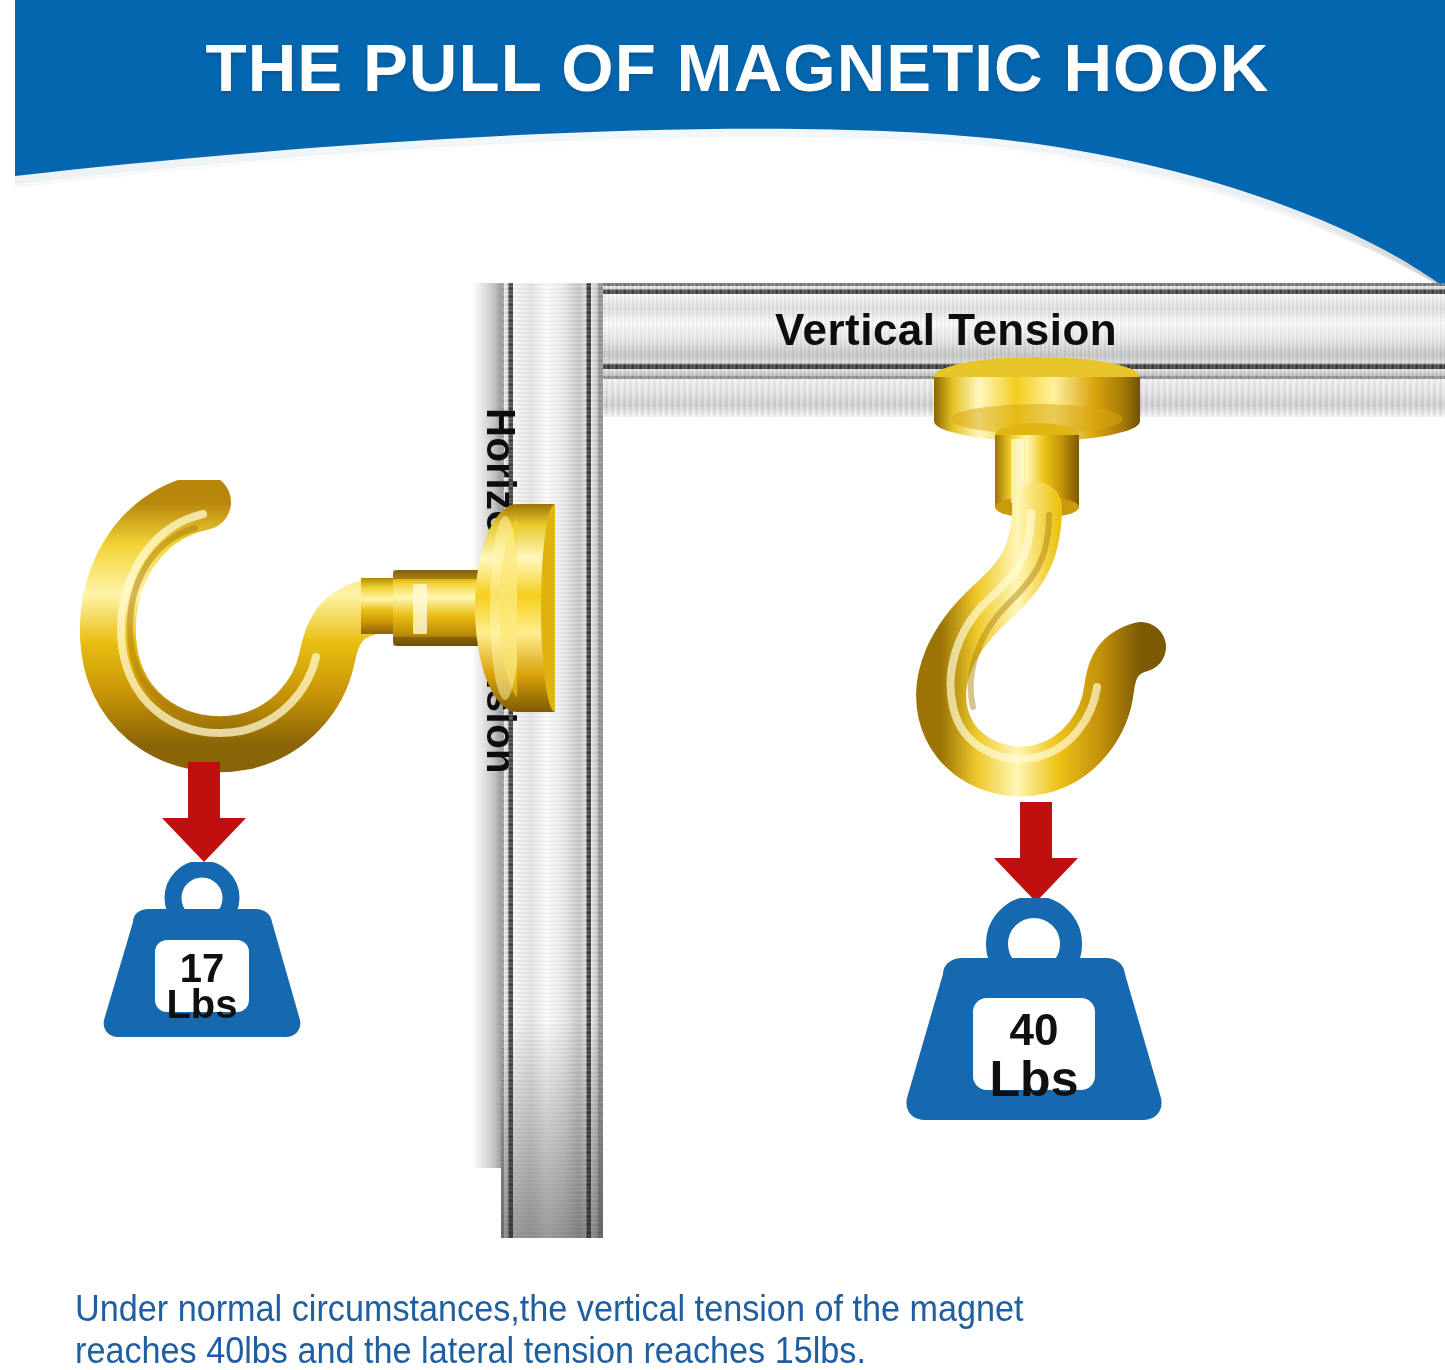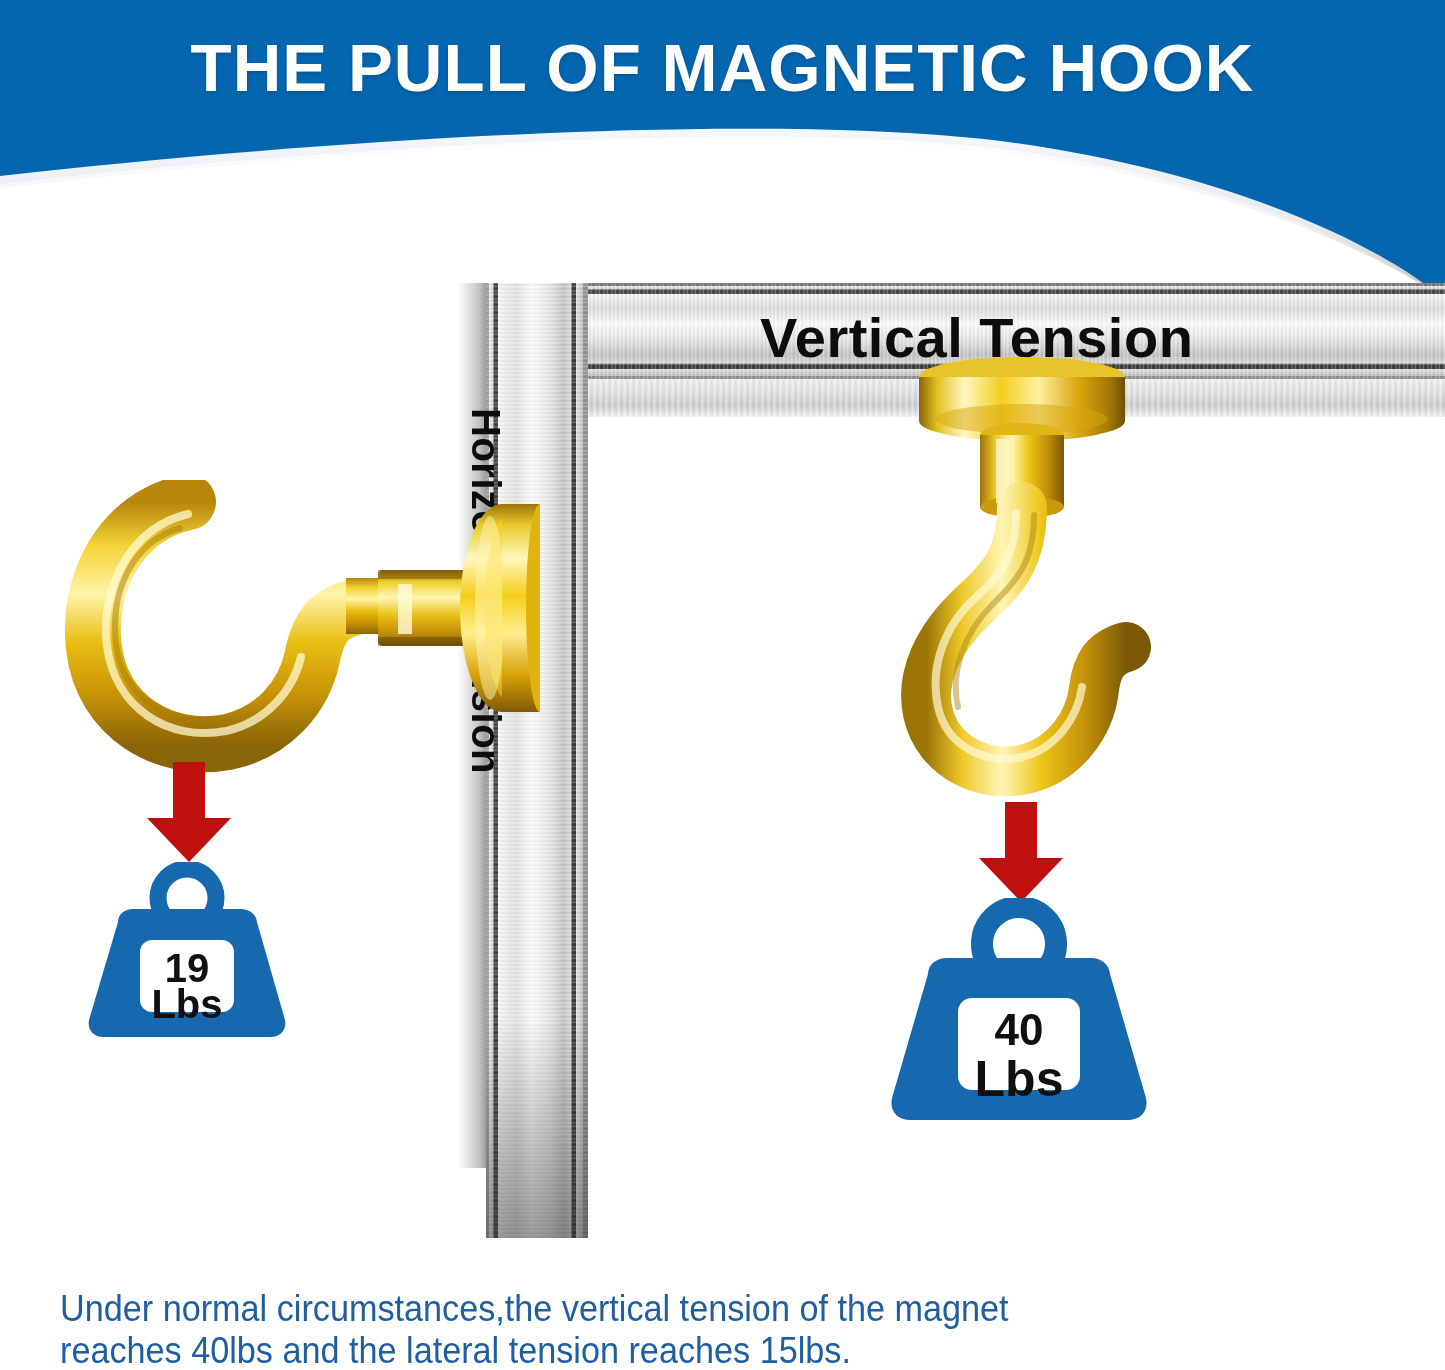--- a/index.html
+++ b/index.html
@@ -7,7 +7,7 @@
     font-family:"Liberation Sans", sans-serif;
     width:1445px;height:1370px;overflow:hidden;position:relative;
   }
-  #stage{position:absolute;left:0;top:0;width:1150px;height:1370px;background:#ffffff;}
+  #stage{position:absolute;left:15px;top:0;width:1150px;height:1370px;background:#ffffff;}
 
   
   .header-wrap{position:absolute;left:0;top:0;width:1445px;height:300px;overflow:hidden;}

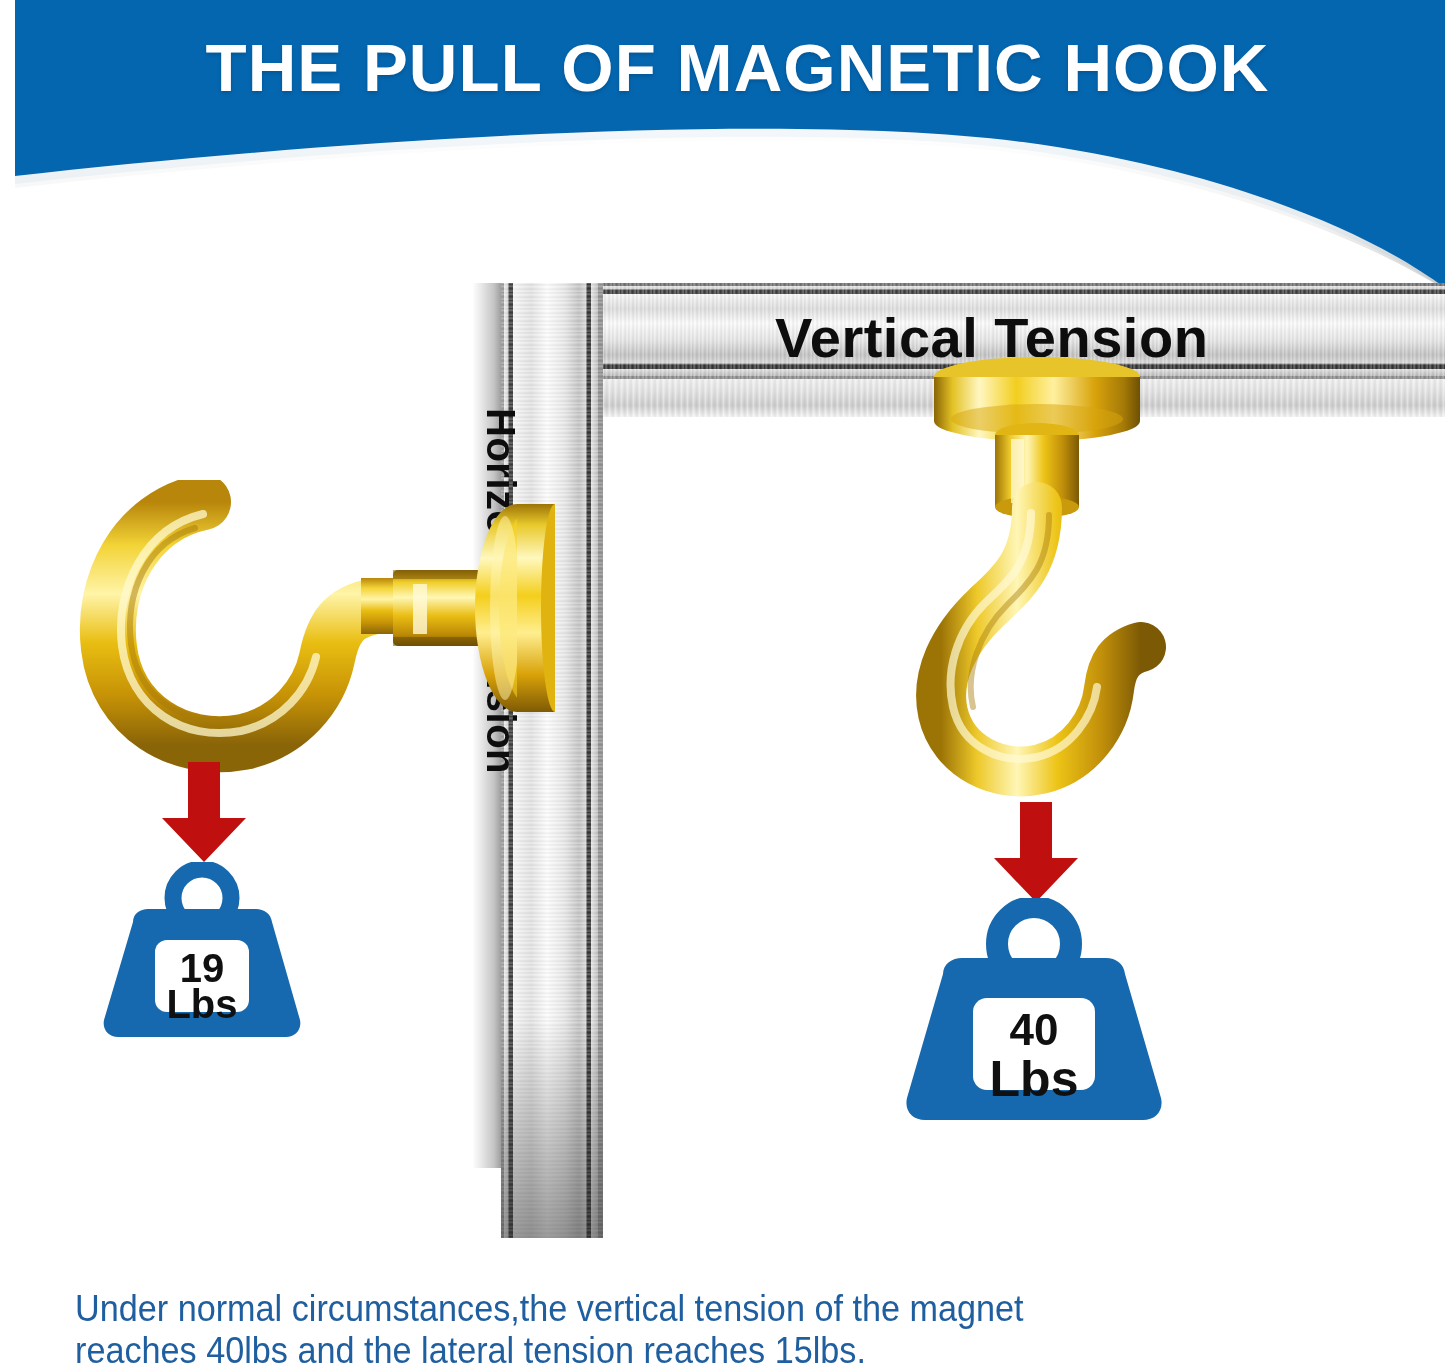--- a/index.html
+++ b/index.html
@@ -91,7 +91,7 @@
 
   .label-vertical-tension{
     position:absolute;left:760px;top:305px;
-    font-size:56px;font-weight:bold;color:#0d0d0d;
+    font-size:44px;font-weight:bold;color:#0d0d0d;
     font-family:"Liberation Sans", sans-serif;letter-spacing:.5px;
     white-space:nowrap;
   }

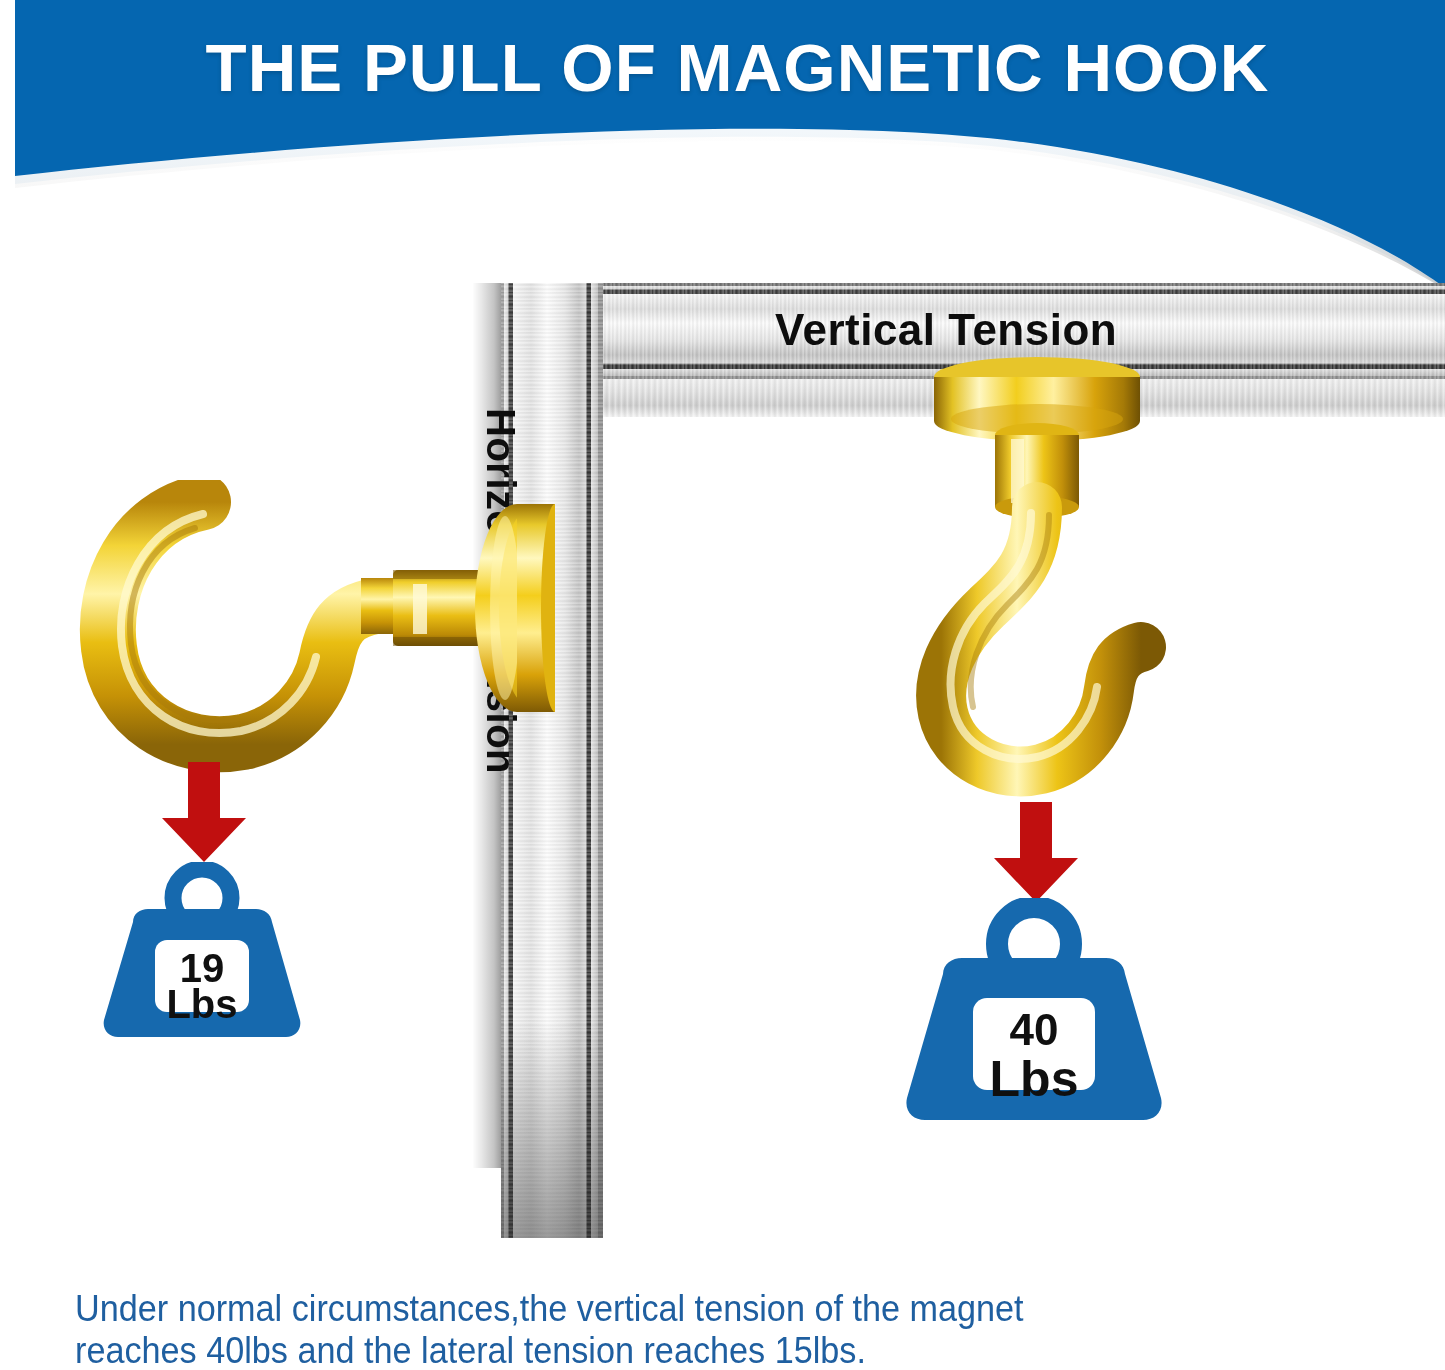--- a/index.html
+++ b/index.html
@@ -235,7 +235,7 @@
 
       <rect x="62" y="78" width="94" height="72" rx="12" fill="#ffffff"></rect>
     </svg>
-    <div class="weight-text weight-num" style="top:86px;">19</div>
+    <div class="weight-text weight-num" style="top:86px;">17</div>
     <div class="weight-text weight-unit" style="top:122px;">Lbs</div>
   </div>
 

